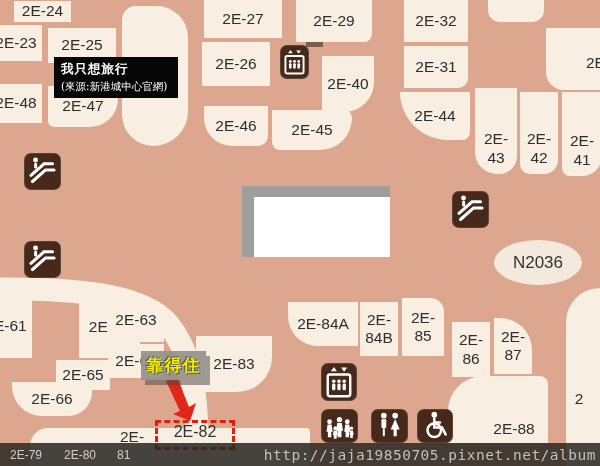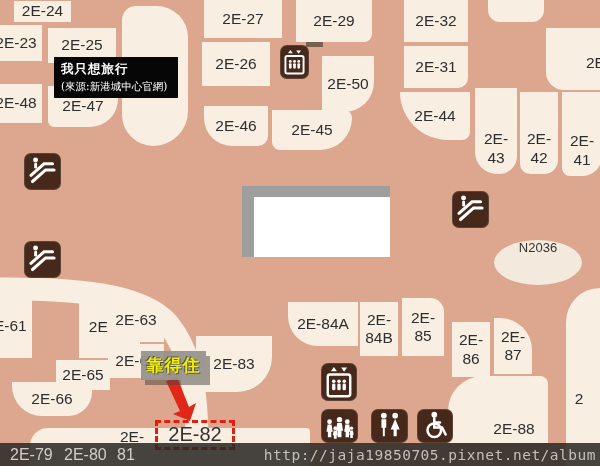--- a/index.html
+++ b/index.html
@@ -113,7 +113,7 @@
         <div>2E-26</div>
       </div>
       <div class="unit" style="left: 322px; top: 56px; width: 52px; height: 56px; border-radius: 0px 0px 30px;">
-        <div>2E-50</div>
+        <div>2E-40</div>
       </div>
       <div class="unit" style="left: 204px; top: 106px; width: 64px; height: 40px; border-radius: 0px 0px 10px 28px; text-align: center;">
         <div>2E-46</div>

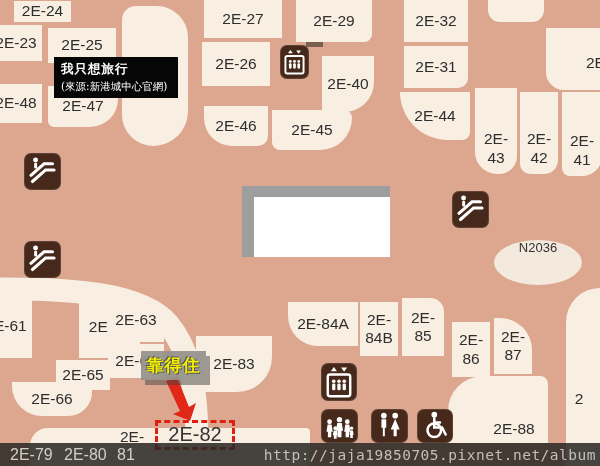--- a/index.html
+++ b/index.html
@@ -29,8 +29,8 @@
   #atrium{position:absolute;left:254px;top:197px;width:136px;height:60px;background:#FFFFFF;z-index:2;}
   #room-ellipse{
     position:absolute;left:494px;top:240px;width:88px;height:45px;border-radius:50%;
-    background:#F3E9DC;z-index:2;display:flex;align-items:flex-start;justify-content:center;
-    color:#333;font-size:13px;
+    background:#F3E9DC;z-index:2;display:flex;align-items:center;justify-content:center;
+    color:#333;font-size:17px;
   }
   #annotation-box{
     position:absolute;left:54px;top:57px;width:124px;height:41px;background:#060606;z-index:8;

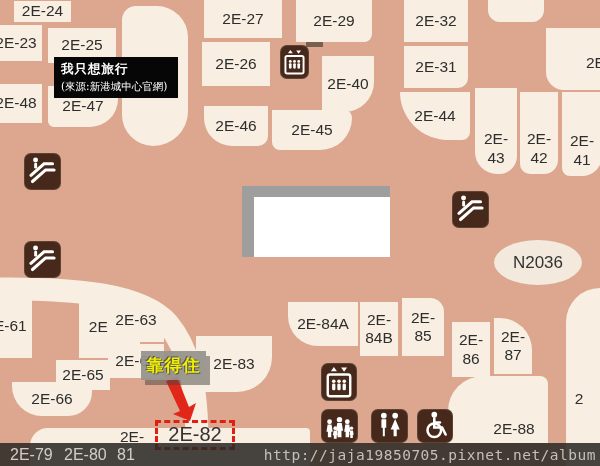--- a/index.html
+++ b/index.html
@@ -53,7 +53,7 @@
   }
   #dashed-box-label{
     position:absolute;left:160px;top:423px;width:70px;z-index:4;
-    text-align:center;color:#333;font-size:20px;
+    text-align:center;color:#333;font-size:16px;
   }
   #strip{
     position:absolute;left:0;top:443px;width:600px;height:23px;z-index:6;

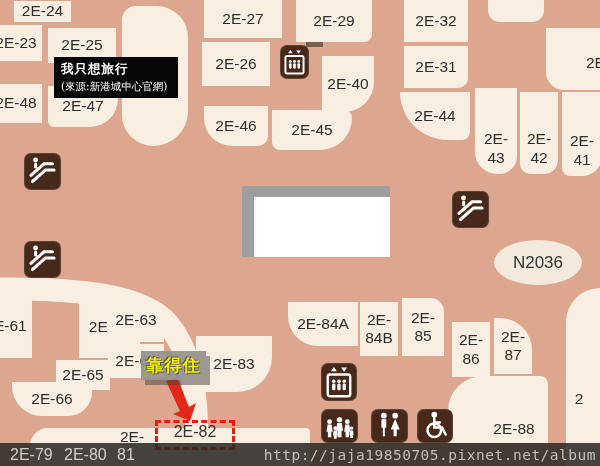--- a/index.html
+++ b/index.html
@@ -61,7 +61,7 @@
   }
   .strip-label{
     position:absolute;top:1px;height:22px;line-height:22px;
-    color:#D2CDC8;font-size:16px;
+    color:#D2CDC8;font-size:12px;
   }
   #watermark{
     position:absolute;right:4px;top:2px;height:22px;line-height:21px;

